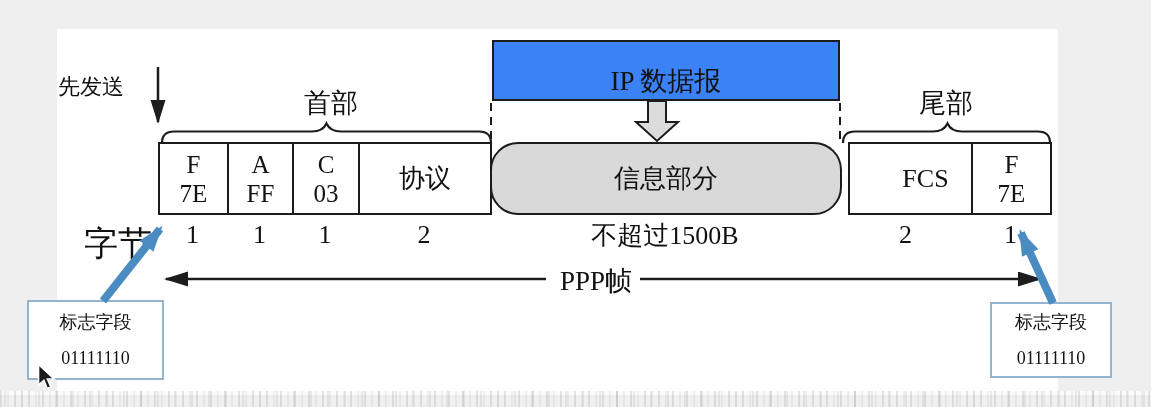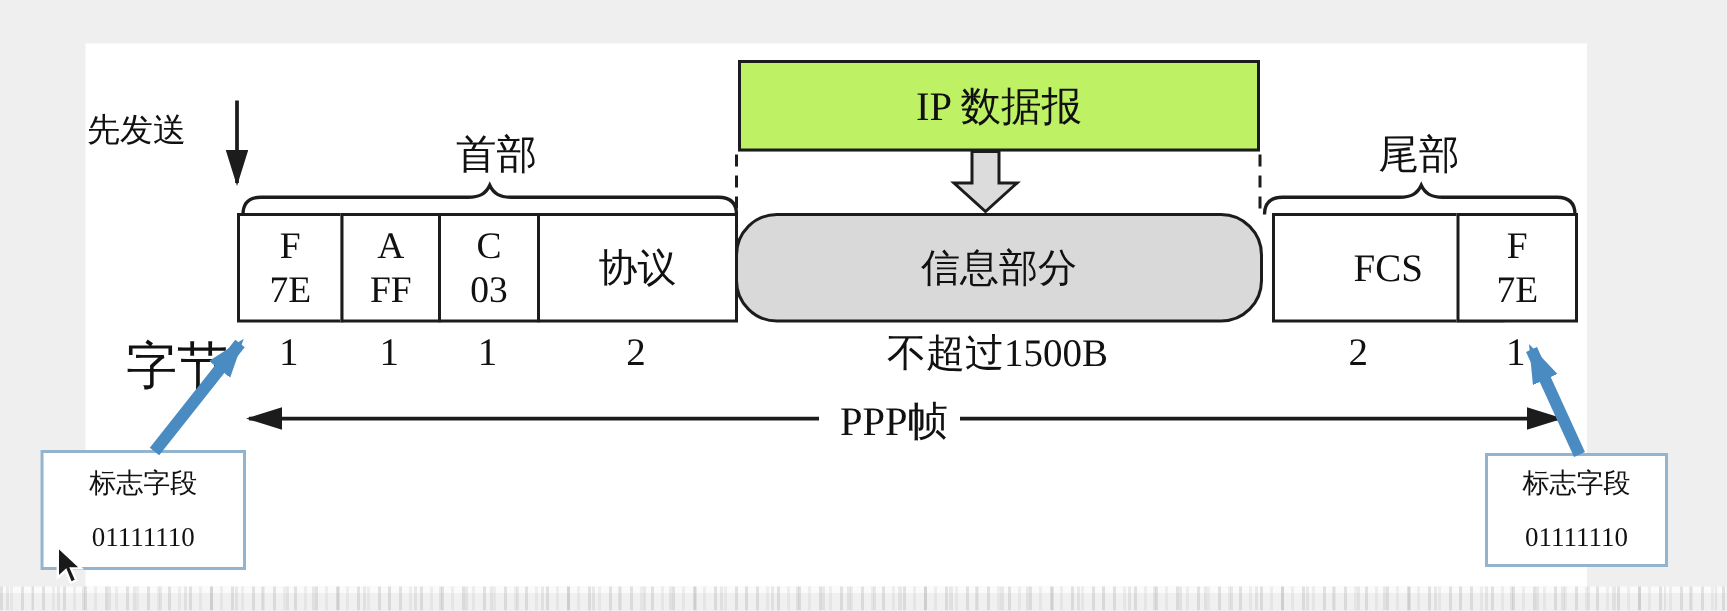--- a/index.html
+++ b/index.html
@@ -34,8 +34,8 @@
   .trailer-label{left:946px;top:85px;}
   .ip-box{
     position:absolute;left:492px;top:40px;width:348px;height:61px;
-    background:#bef264;border:2px solid #1c1c1c;box-sizing:border-box;
-    display:flex;align-items:center;justify-content:center;
+    background:#3b82f6;border:2px solid #1c1c1c;box-sizing:border-box;
+    display:flex;align-items:flex-end;justify-content:center;
     font-size:27px;
   }
   .cell{

